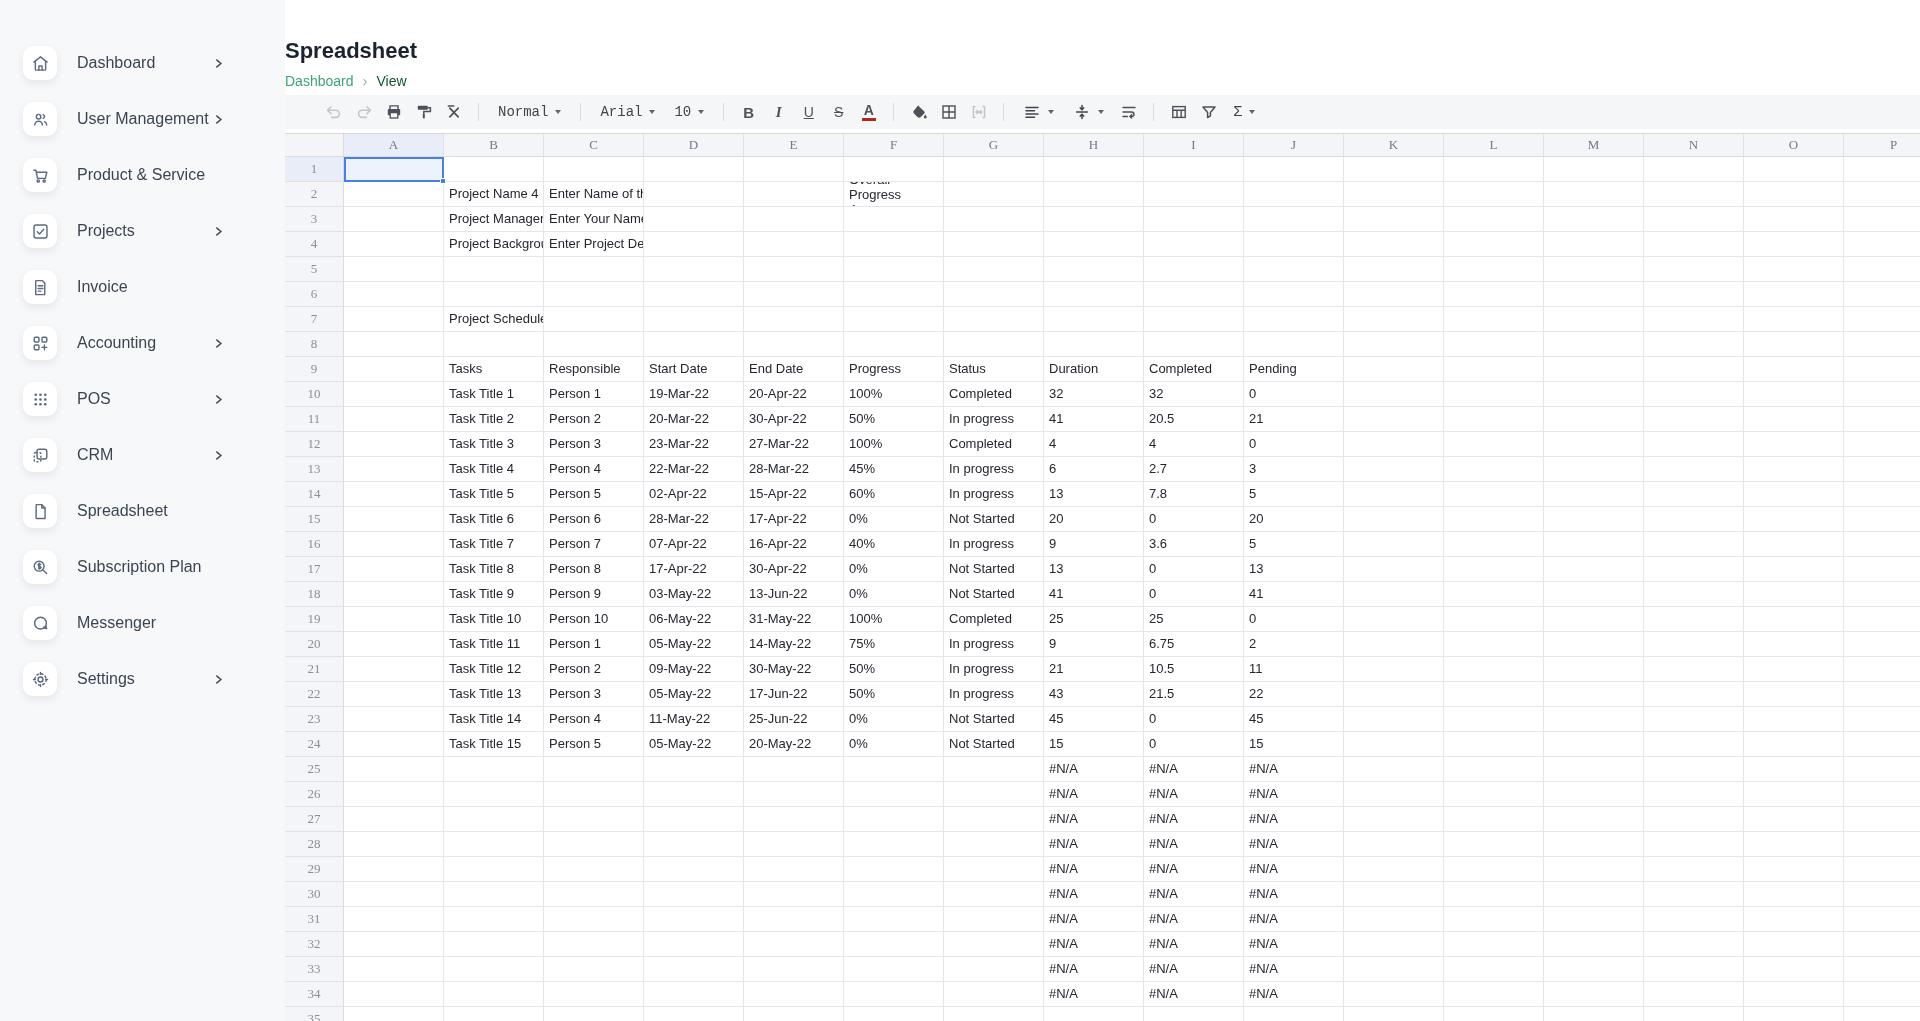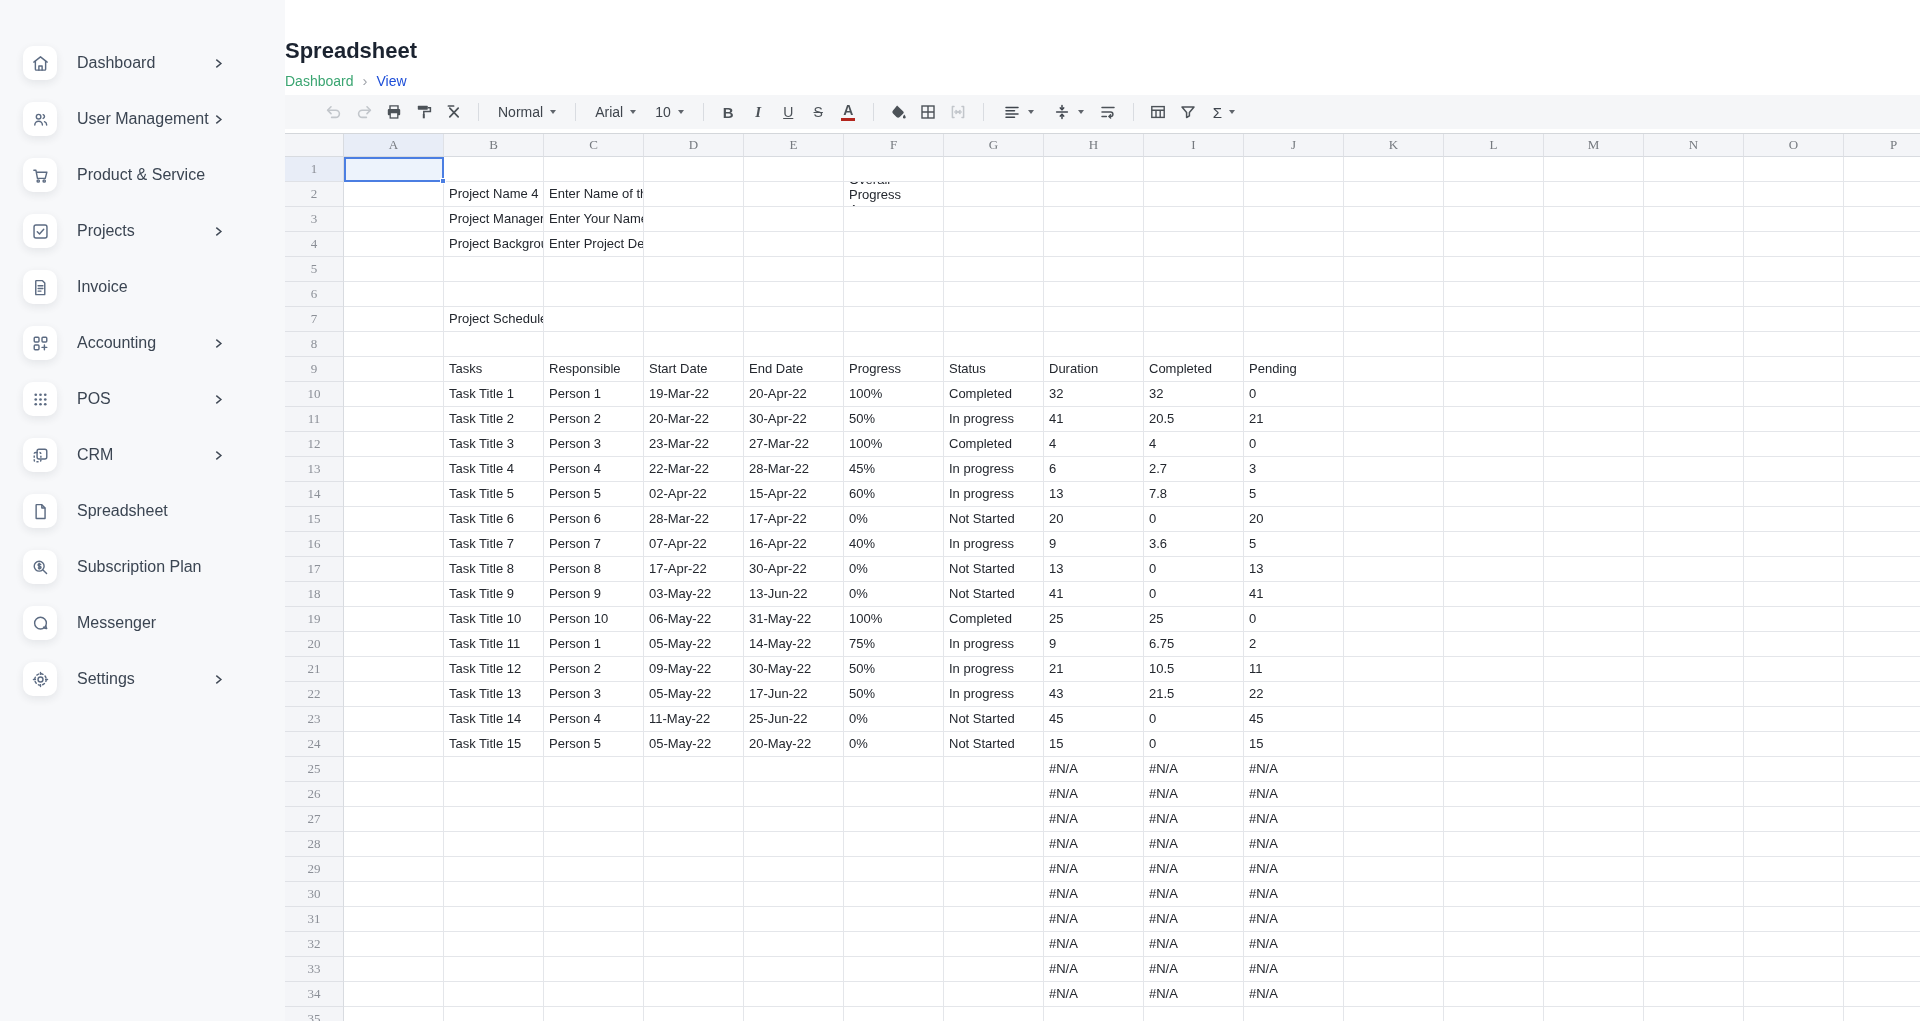--- a/index.html
+++ b/index.html
@@ -22,7 +22,7 @@
   .breadcrumb { position:absolute; left:285px; top:72px; font-size:14px; display:flex; gap:9px; align-items:center; }
   .crumb-root { color:#3aa571; cursor:pointer; }
   .crumb-sep { color:#a0a4ab; font-size:15px; }
-  .crumb-cur { color:#1d4ed8; }
+  .crumb-cur { color:#14532d; }
 
   
   .toolbar { position:absolute; left:285px; top:95px; width:1635px; height:34px;

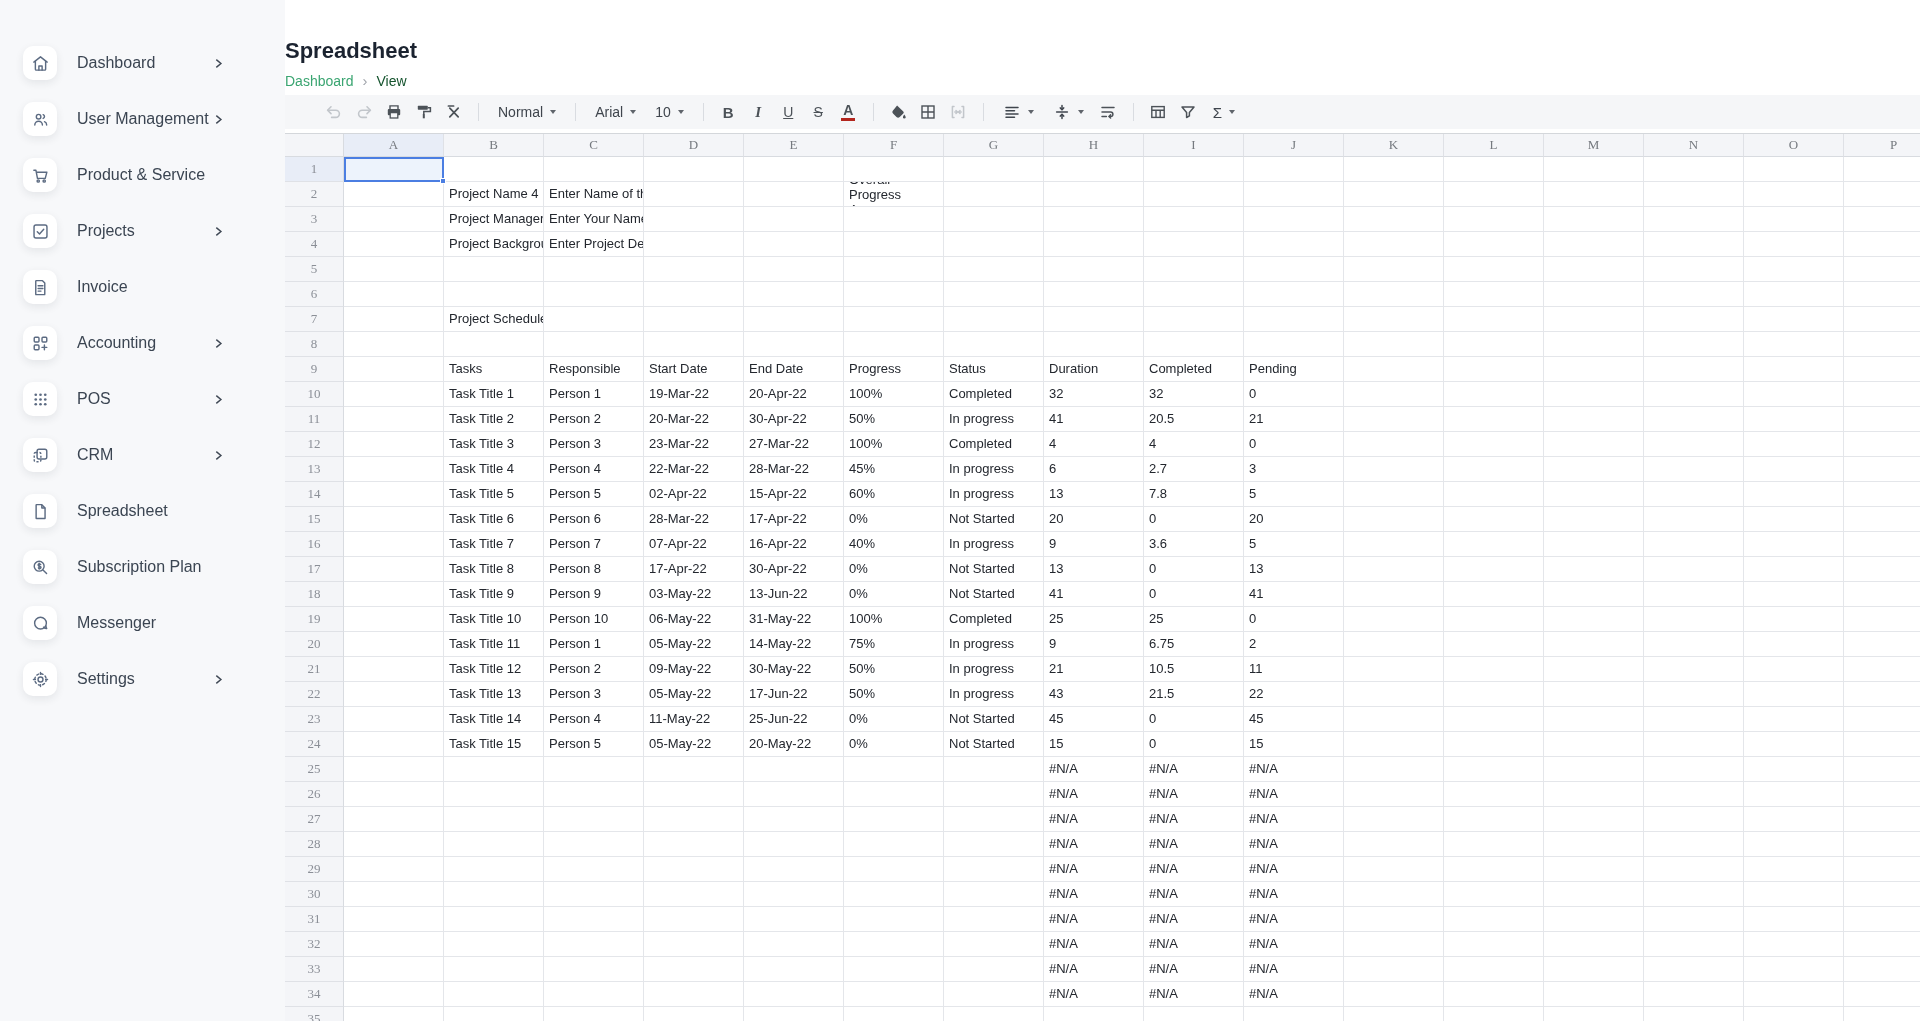--- a/index.html
+++ b/index.html
@@ -34,7 +34,7 @@
   .tb-sep { width:1px; height:18px; background:#d9dce1; margin:0 7px; flex:none; }
   .tb-dd { display:flex; align-items:center; gap:7px; font-size:14px; color:#3f454d;
            padding:0 7px; cursor:pointer; background:transparent; border:none;
-           font-family:Liberation Sans, sans-serif; }
+           font-family:Liberation Mono, monospace; }
   .caret { width:0; height:0; border-left:3.5px solid transparent; border-right:3.5px solid transparent;
            border-top:4.5px solid #5f646b; display:inline-block; }
   .glyph-b { font-weight:700; font-size:15px; }

